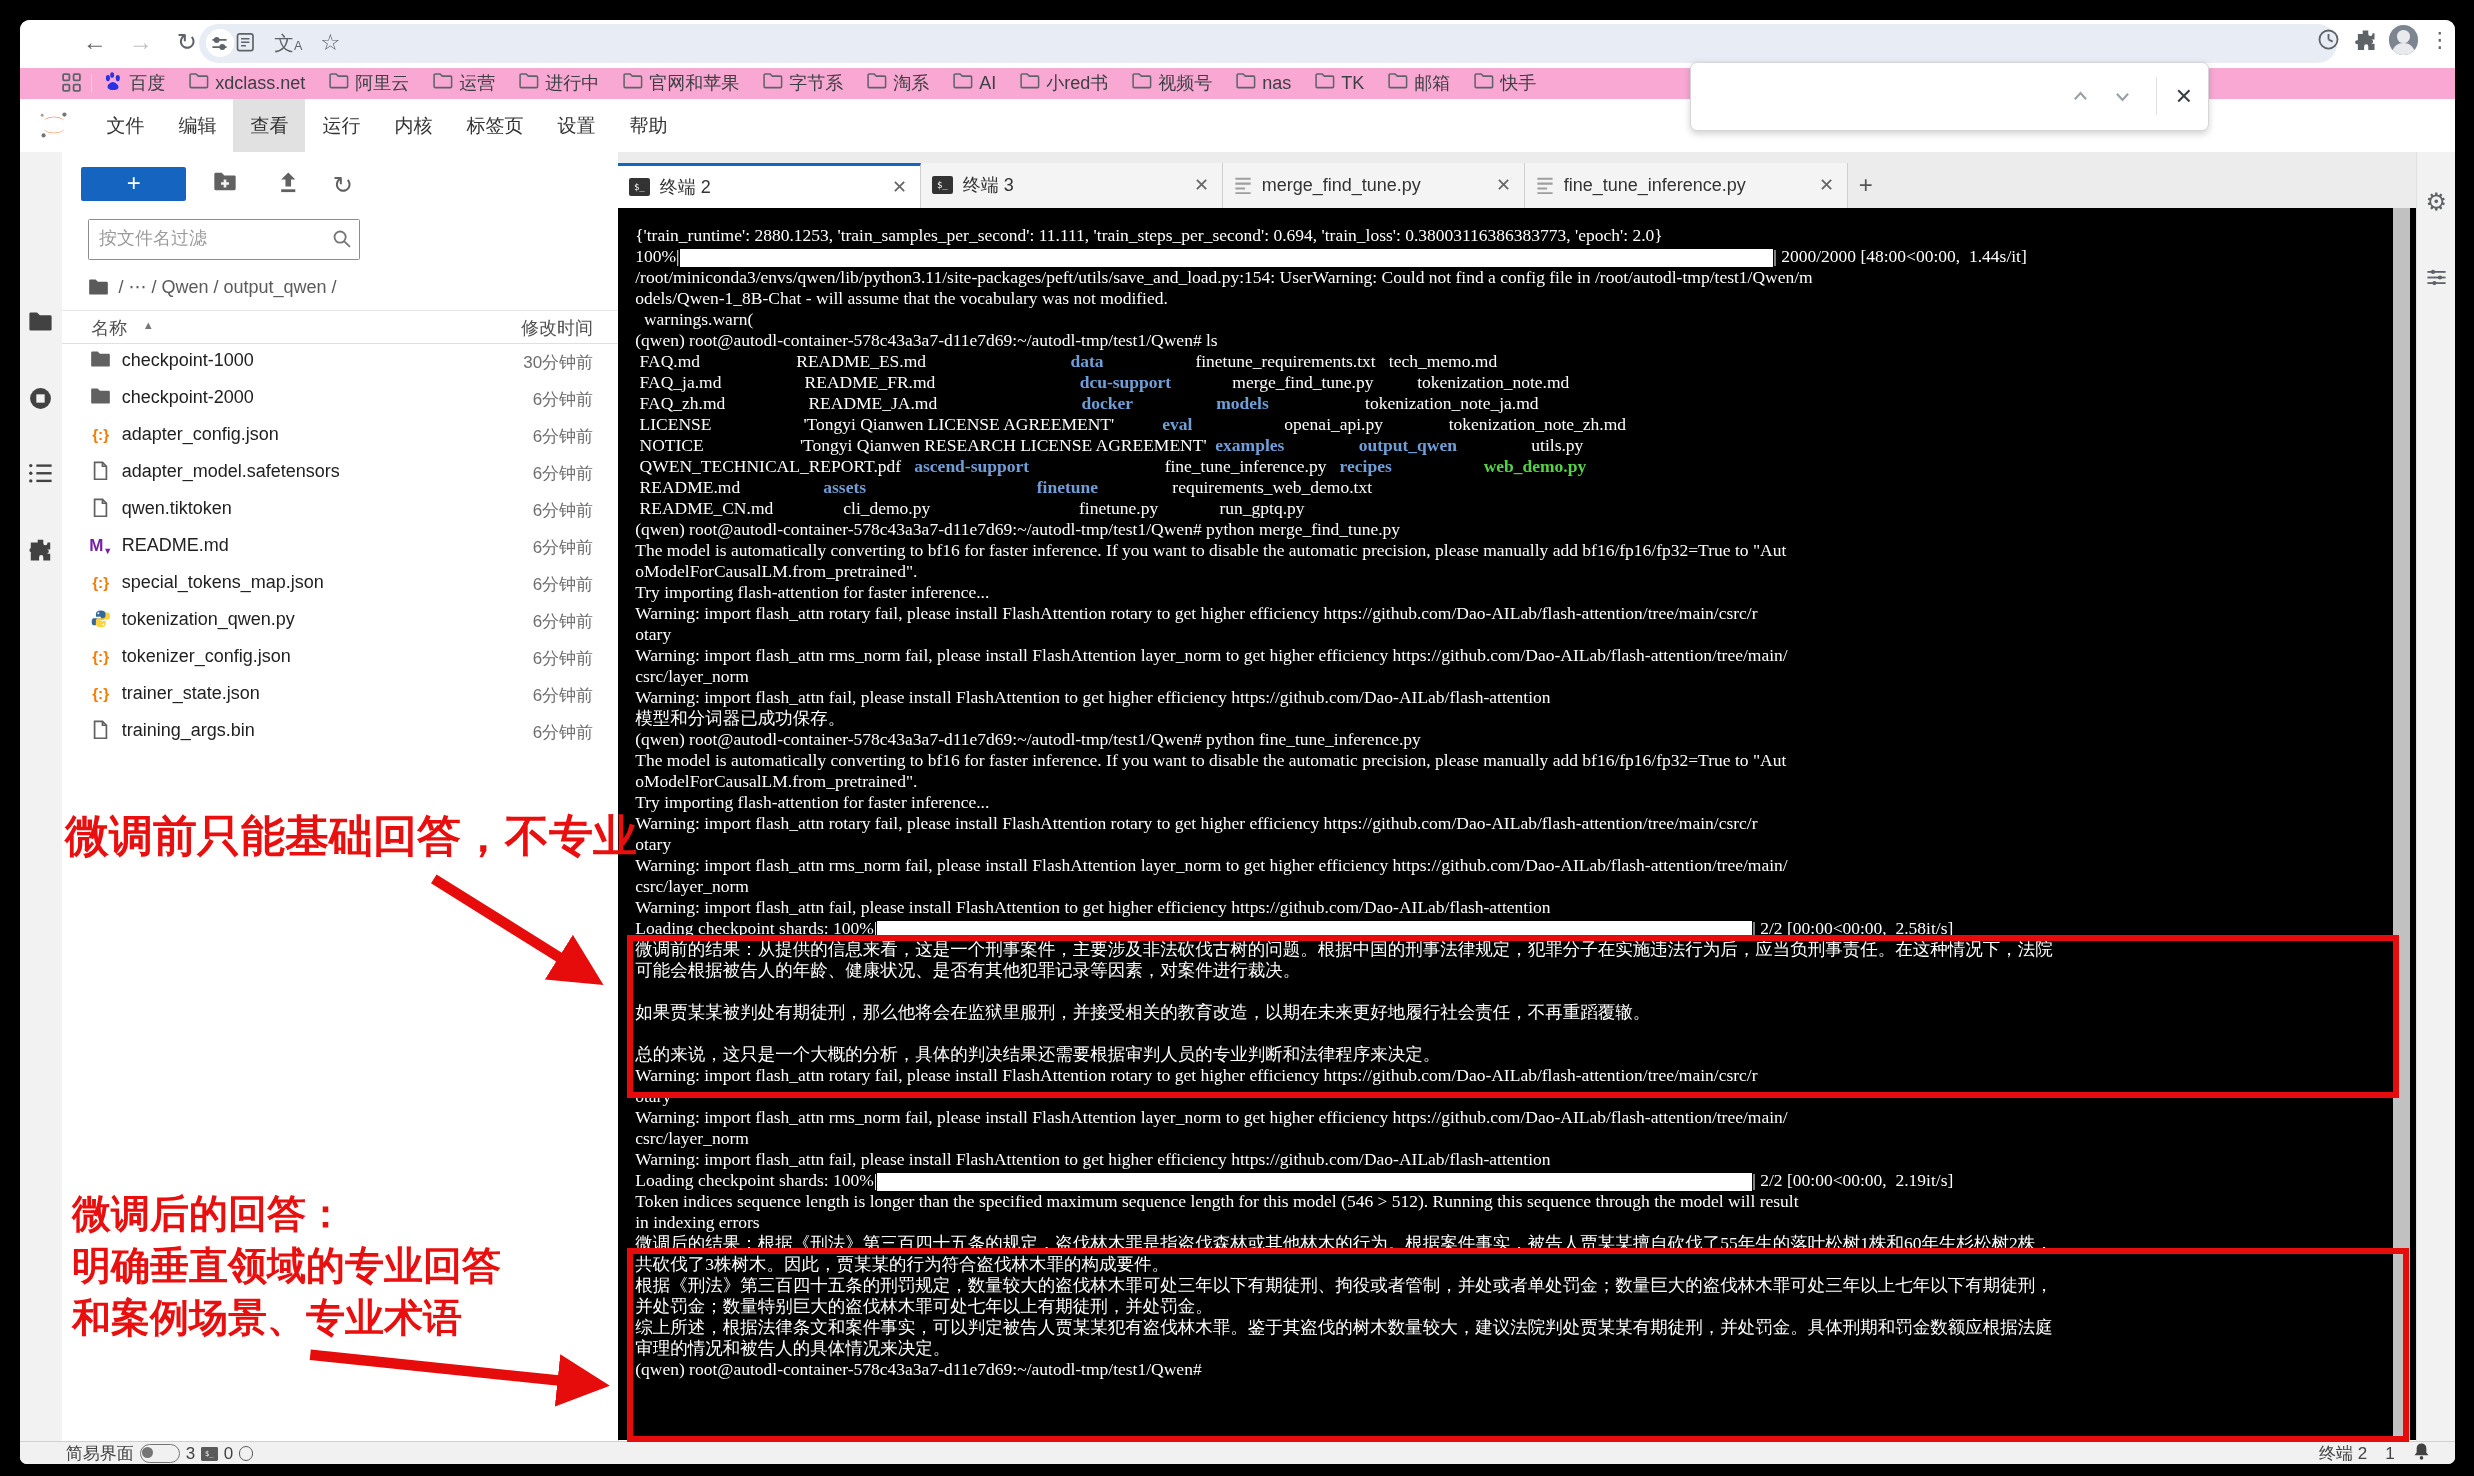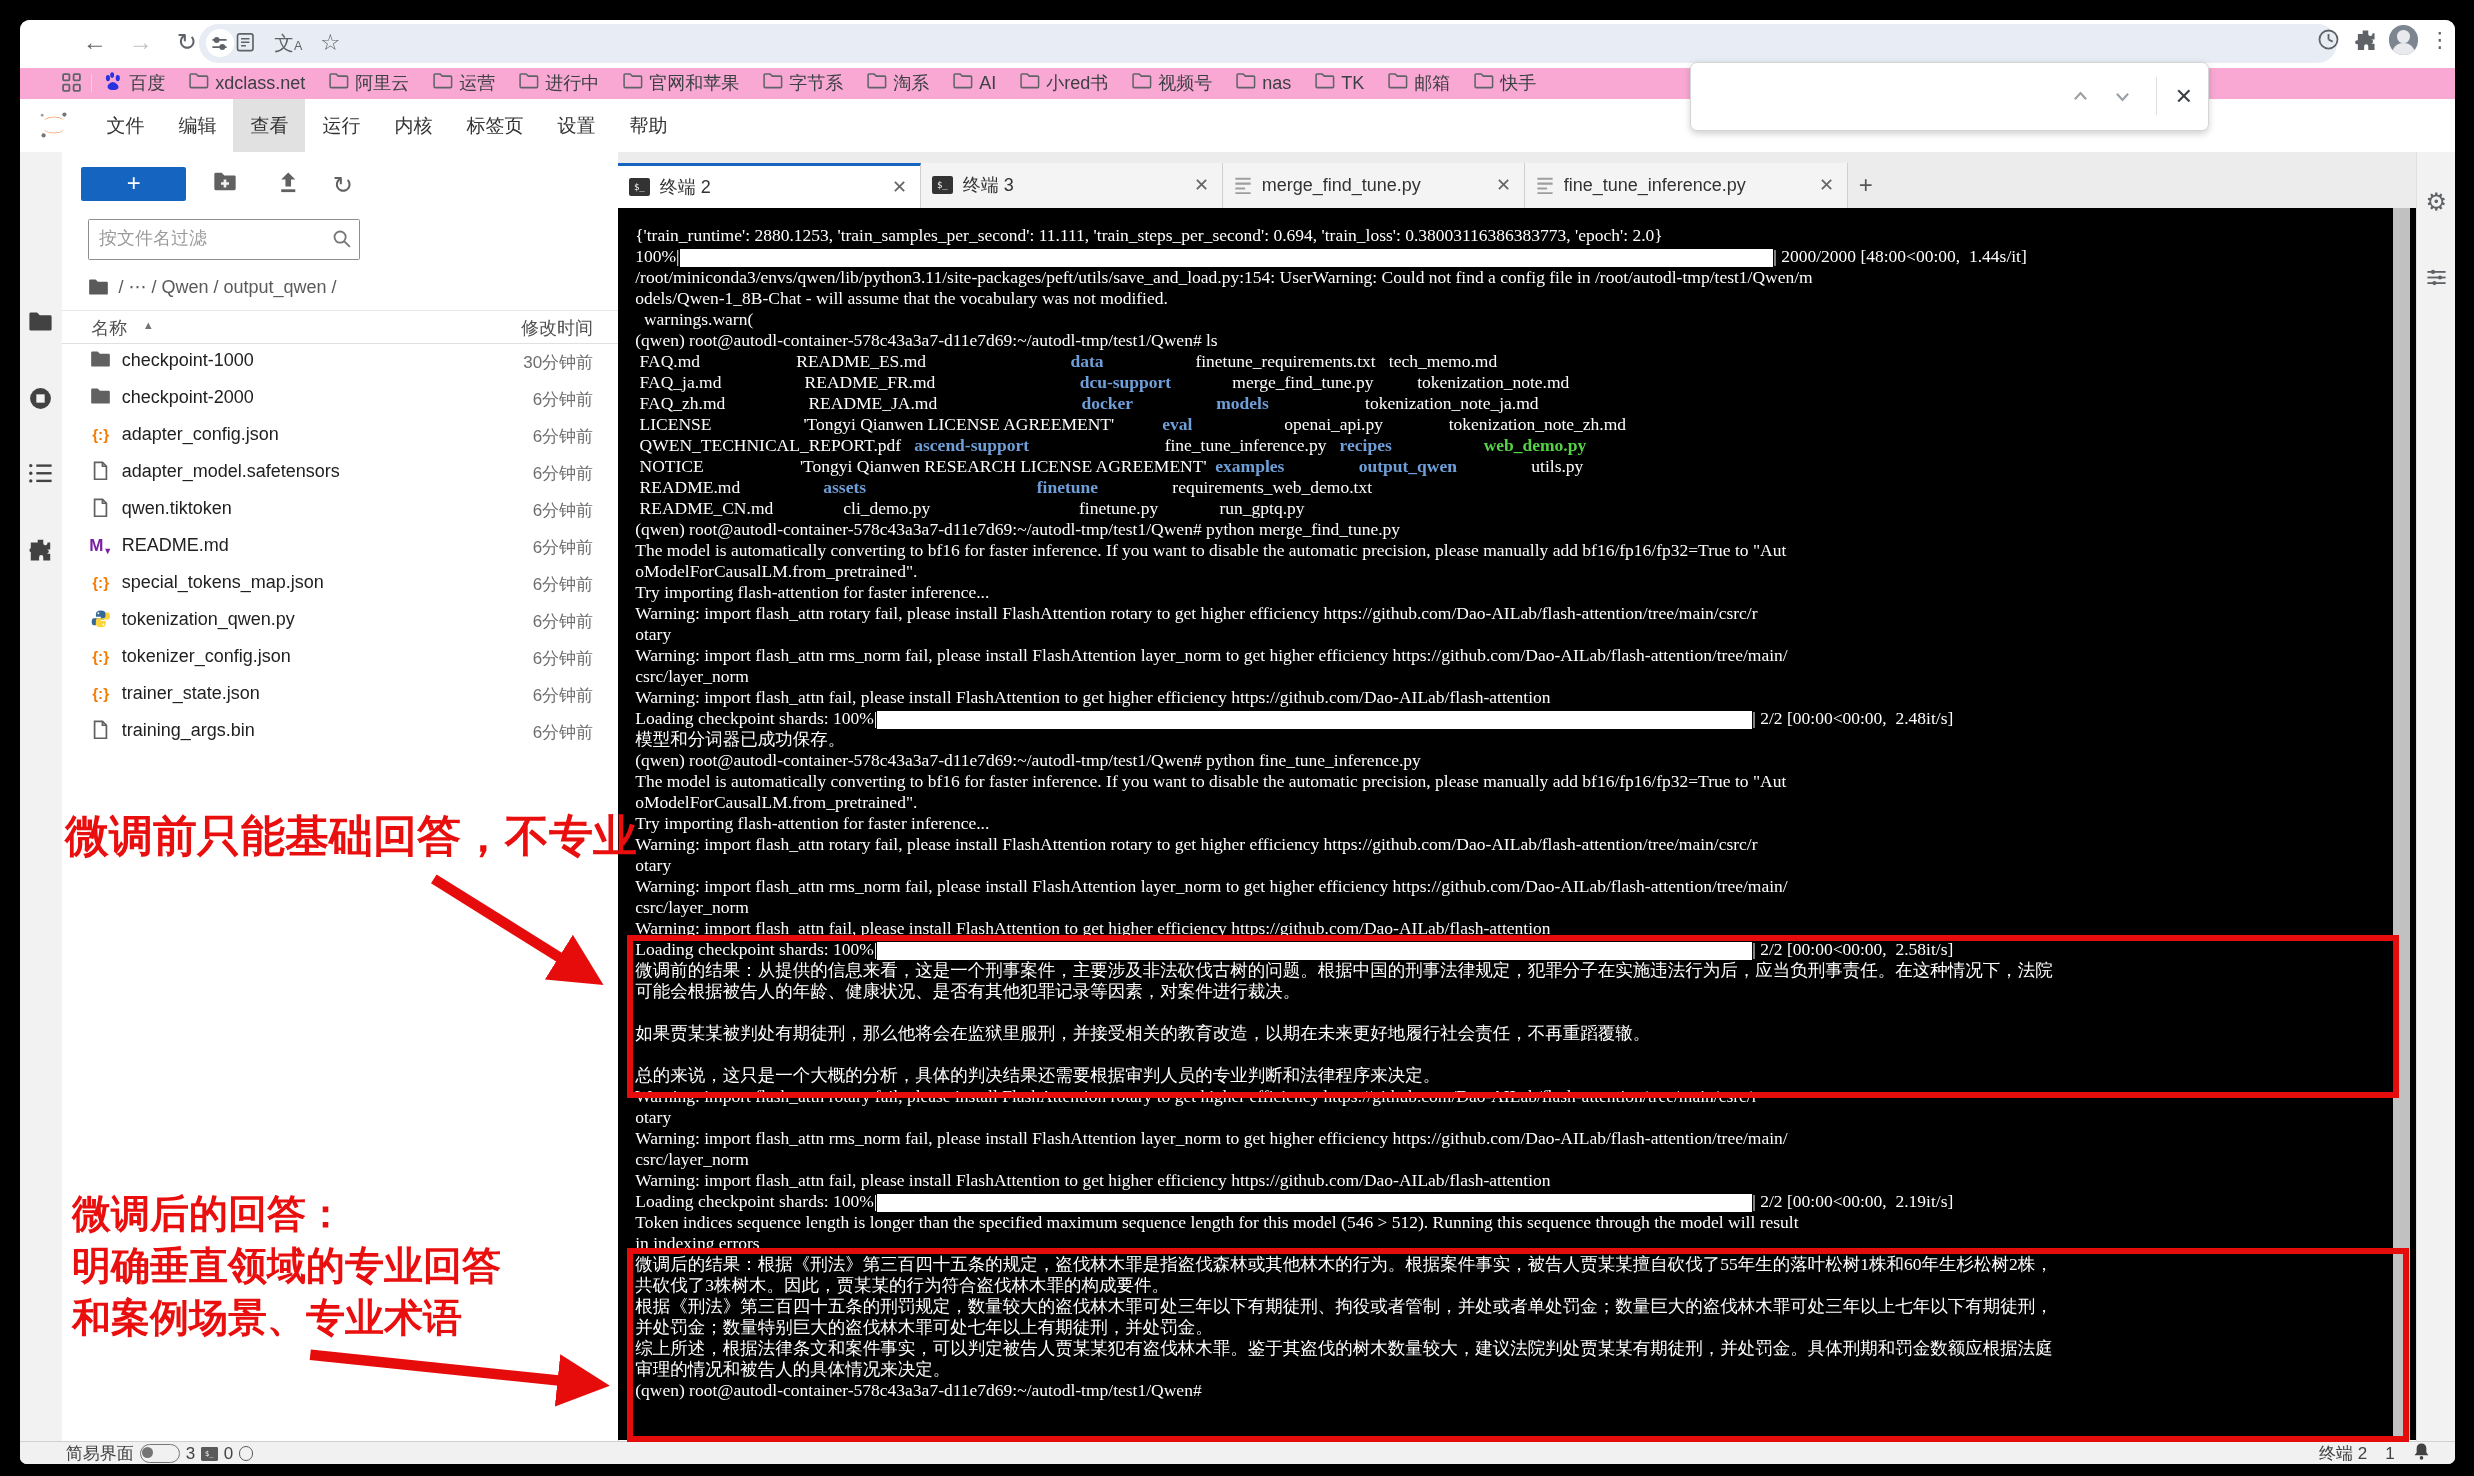--- a/index.html
+++ b/index.html
@@ -505,8 +505,8 @@
         <div class="tl"><span> FAQ_ja.md                   README_FR.md                                 </span><span class="b">dcu-support</span><span>              merge_find_tune.py          </span><span>tokenization_note.md</span></div>
         <div class="tl"><span> FAQ_zh.md                   README_JA.md                                 </span><span class="b">docker</span><span>                   </span><span class="b">models</span><span>                      tokenization_note_ja.md</span></div>
         <div class="tl"><span> LICENSE                     'Tongyi Qianwen LICENSE AGREEMENT'           </span><span class="b">eval</span><span>                     openai_api.py               </span><span>tokenization_note_zh.md</span></div>
+        <div class="tl"><span> NOTICE                      'Tongyi Qianwen RESEARCH LICENSE AGREEMENT'  </span><span class="b">examples</span><span>                 </span><span class="b">output_qwen</span><span>                 utils.py</span></div>
         <div class="tl"><span> QWEN_TECHNICAL_REPORT.pdf   </span><span class="b">ascend-support</span><span>                               fine_tune_inference.py   </span><span class="b">recipes</span><span>                     </span><span class="g">web_demo.py</span></div>
-        <div class="tl"><span> NOTICE                      'Tongyi Qianwen RESEARCH LICENSE AGREEMENT'  </span><span class="b">examples</span><span>                 </span><span class="b">output_qwen</span><span>                 utils.py</span></div>
         <div class="tl"><span> README.md                   </span><span class="b">assets</span><span>                                       </span><span class="b">finetune</span><span>                 requirements_web_demo.txt</span></div>
         <div class="tl"> README_CN.md                cli_demo.py                                  finetune.py              run_gptq.py</div>
         <div class="tl">(qwen) root@autodl-container-578c43a3a7-d11e7d69:~/autodl-tmp/test1/Qwen# python merge_find_tune.py</div>

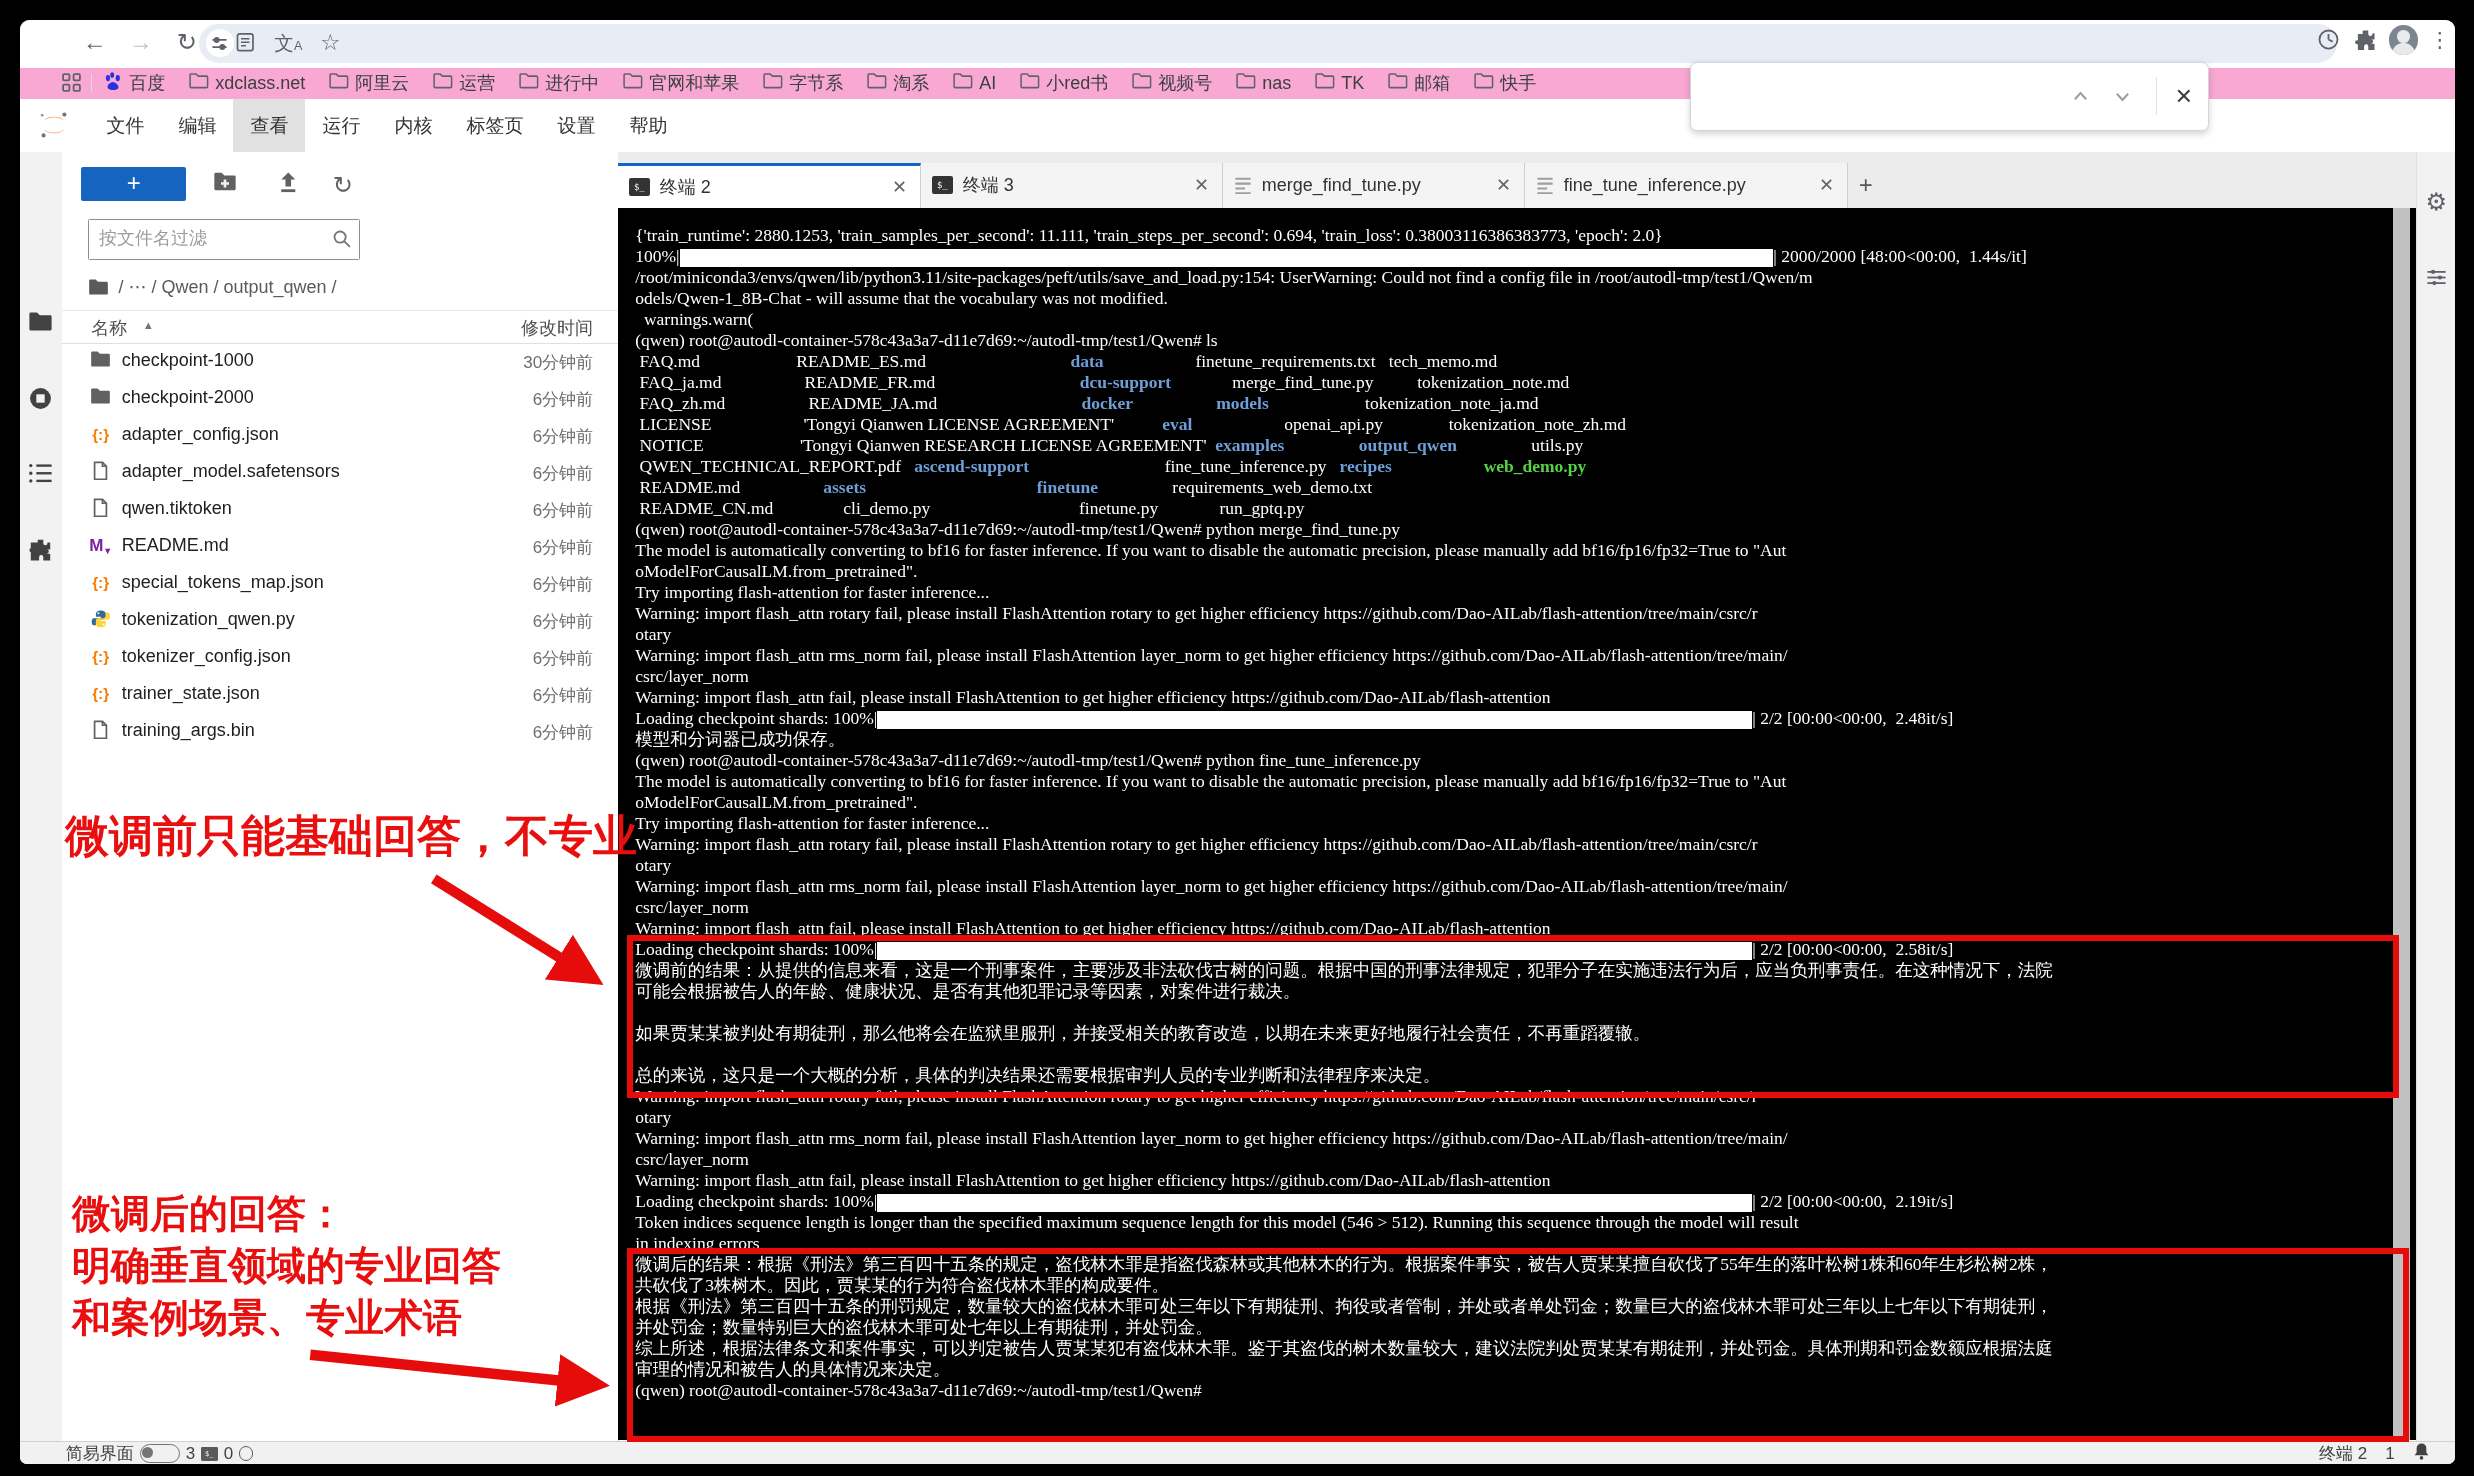--- a/index.html
+++ b/index.html
@@ -518,7 +518,6 @@
         <div class="tl">Warning: import flash_attn rms_norm fail, please install FlashAttention layer_norm to get higher efficiency https://github.com/Dao-AILab/flash-attention/tree/main/</div>
         <div class="tl">csrc/layer_norm</div>
         <div class="tl">Warning: import flash_attn fail, please install FlashAttention to get higher efficiency https://github.com/Dao-AILab/flash-attention</div>
-        <div class="tl"><span>Loading checkpoint shards: 100%|</span><span class="bar" style="width: 100ch;"> </span><span>| 2/2 [00:00&lt;00:00,  2.48it/s]</span></div>
         <div class="tl">模型和分词器已成功保存。</div>
         <div class="tl">(qwen) root@autodl-container-578c43a3a7-d11e7d69:~/autodl-tmp/test1/Qwen# python fine_tune_inference.py</div>
         <div class="tl">The model is automatically converting to bf16 for faster inference. If you want to disable the automatic precision, please manually add bf16/fp16/fp32=True to "Aut</div>

